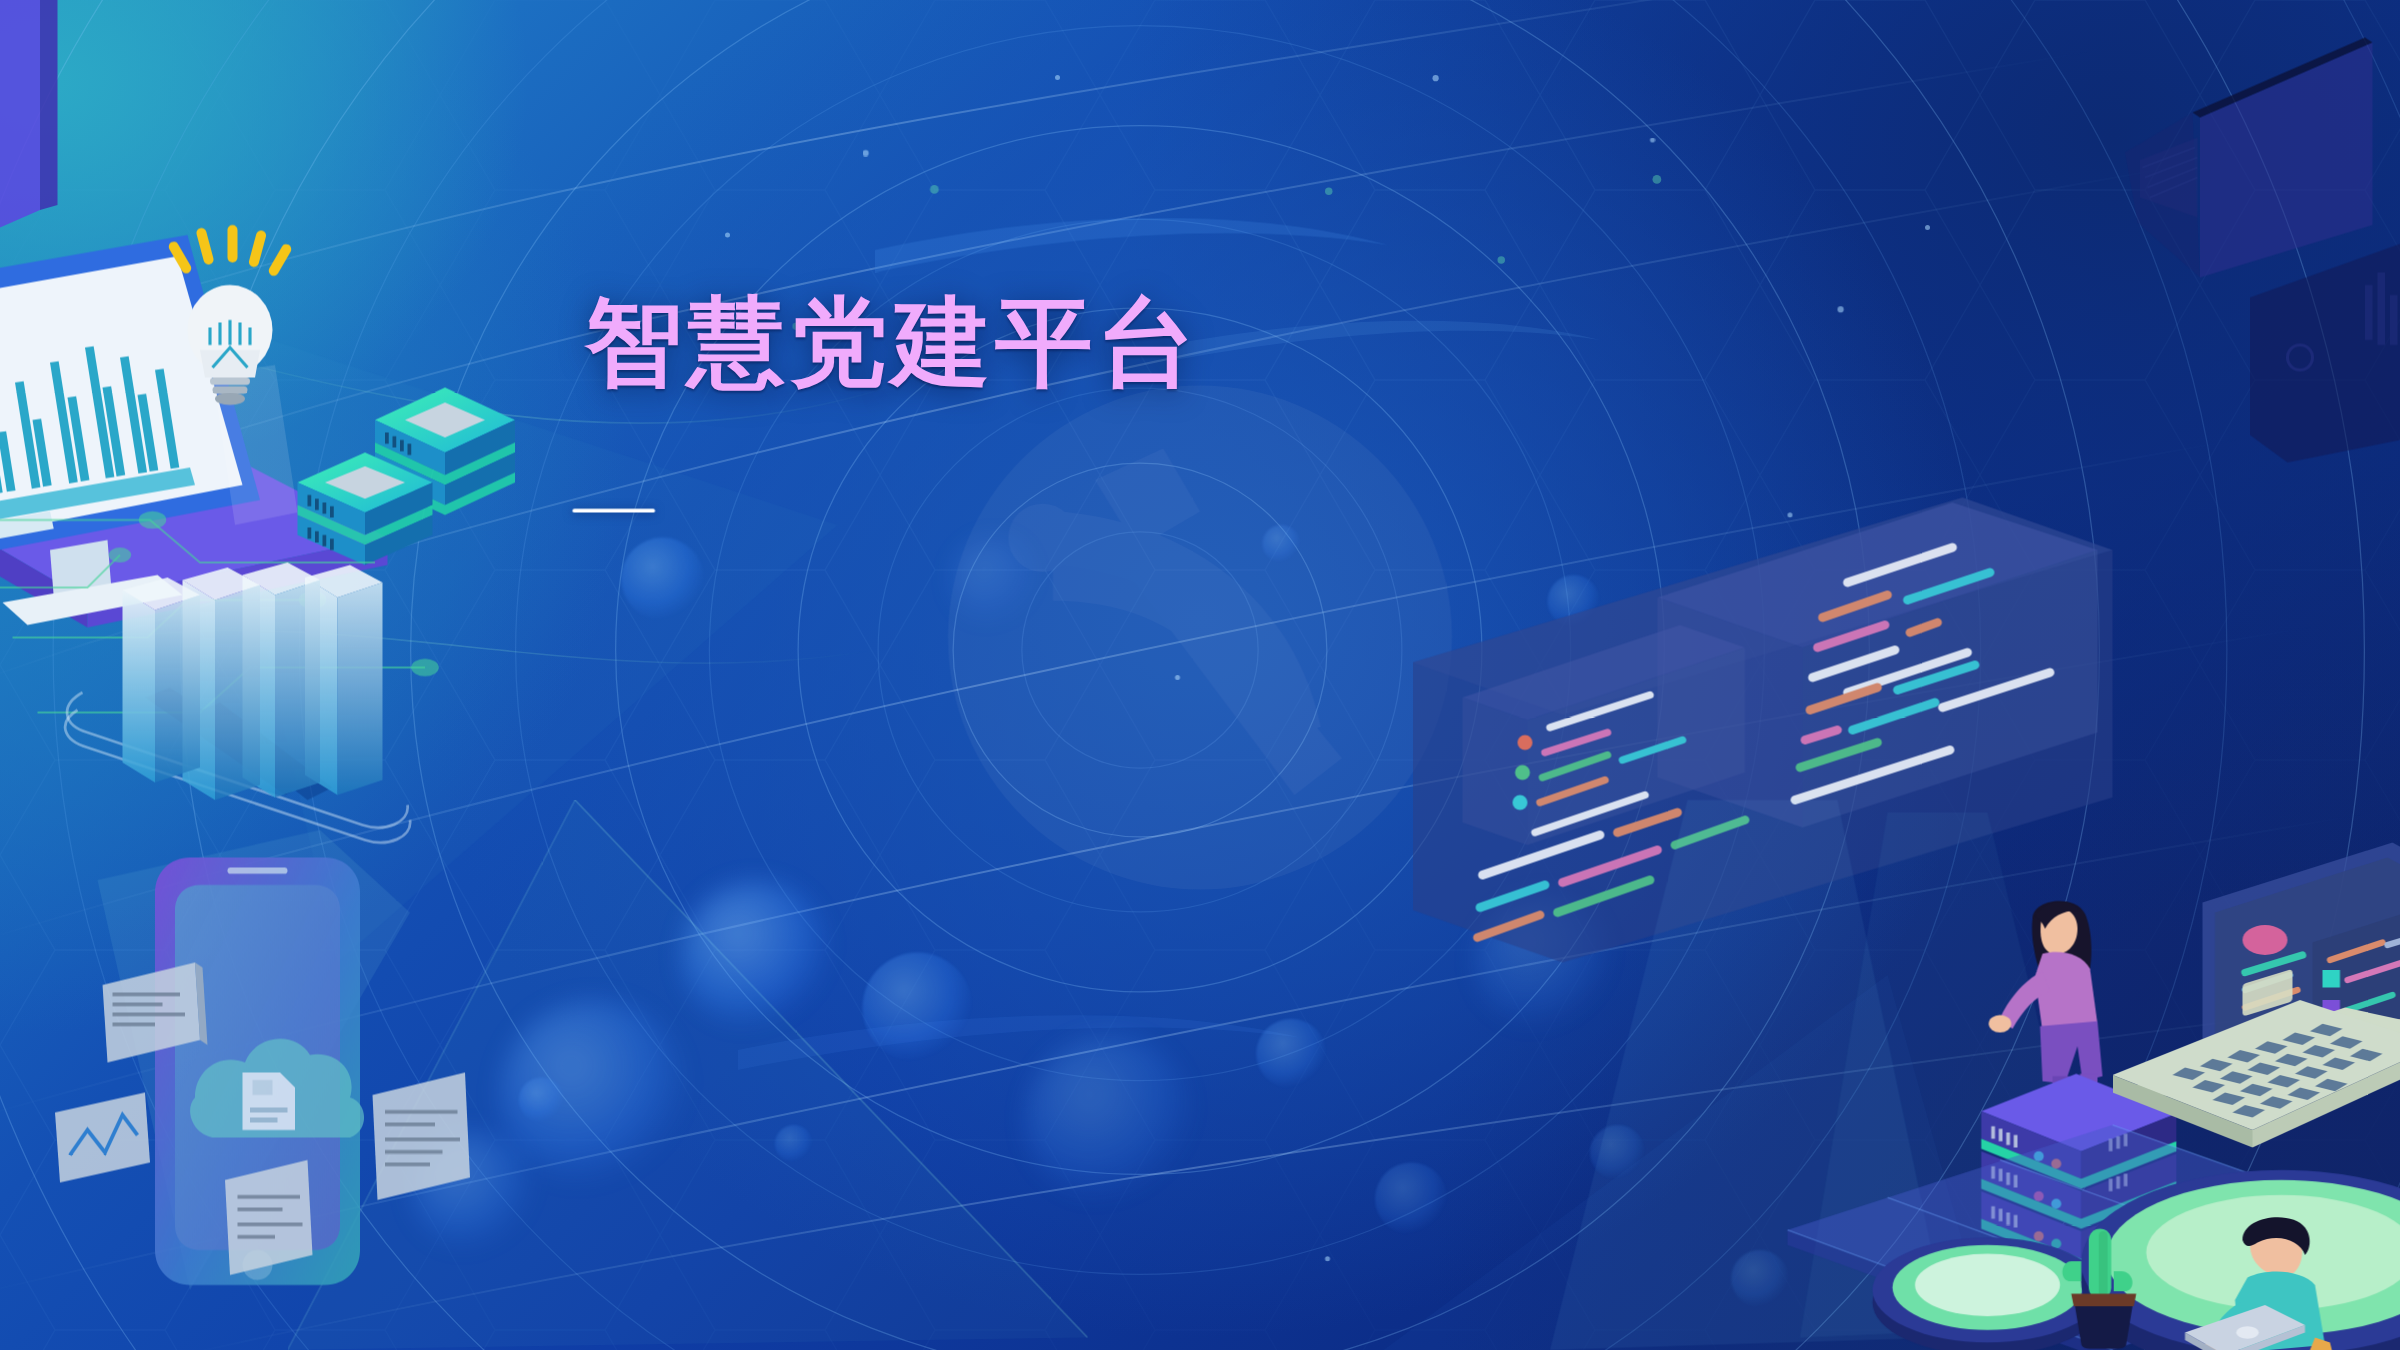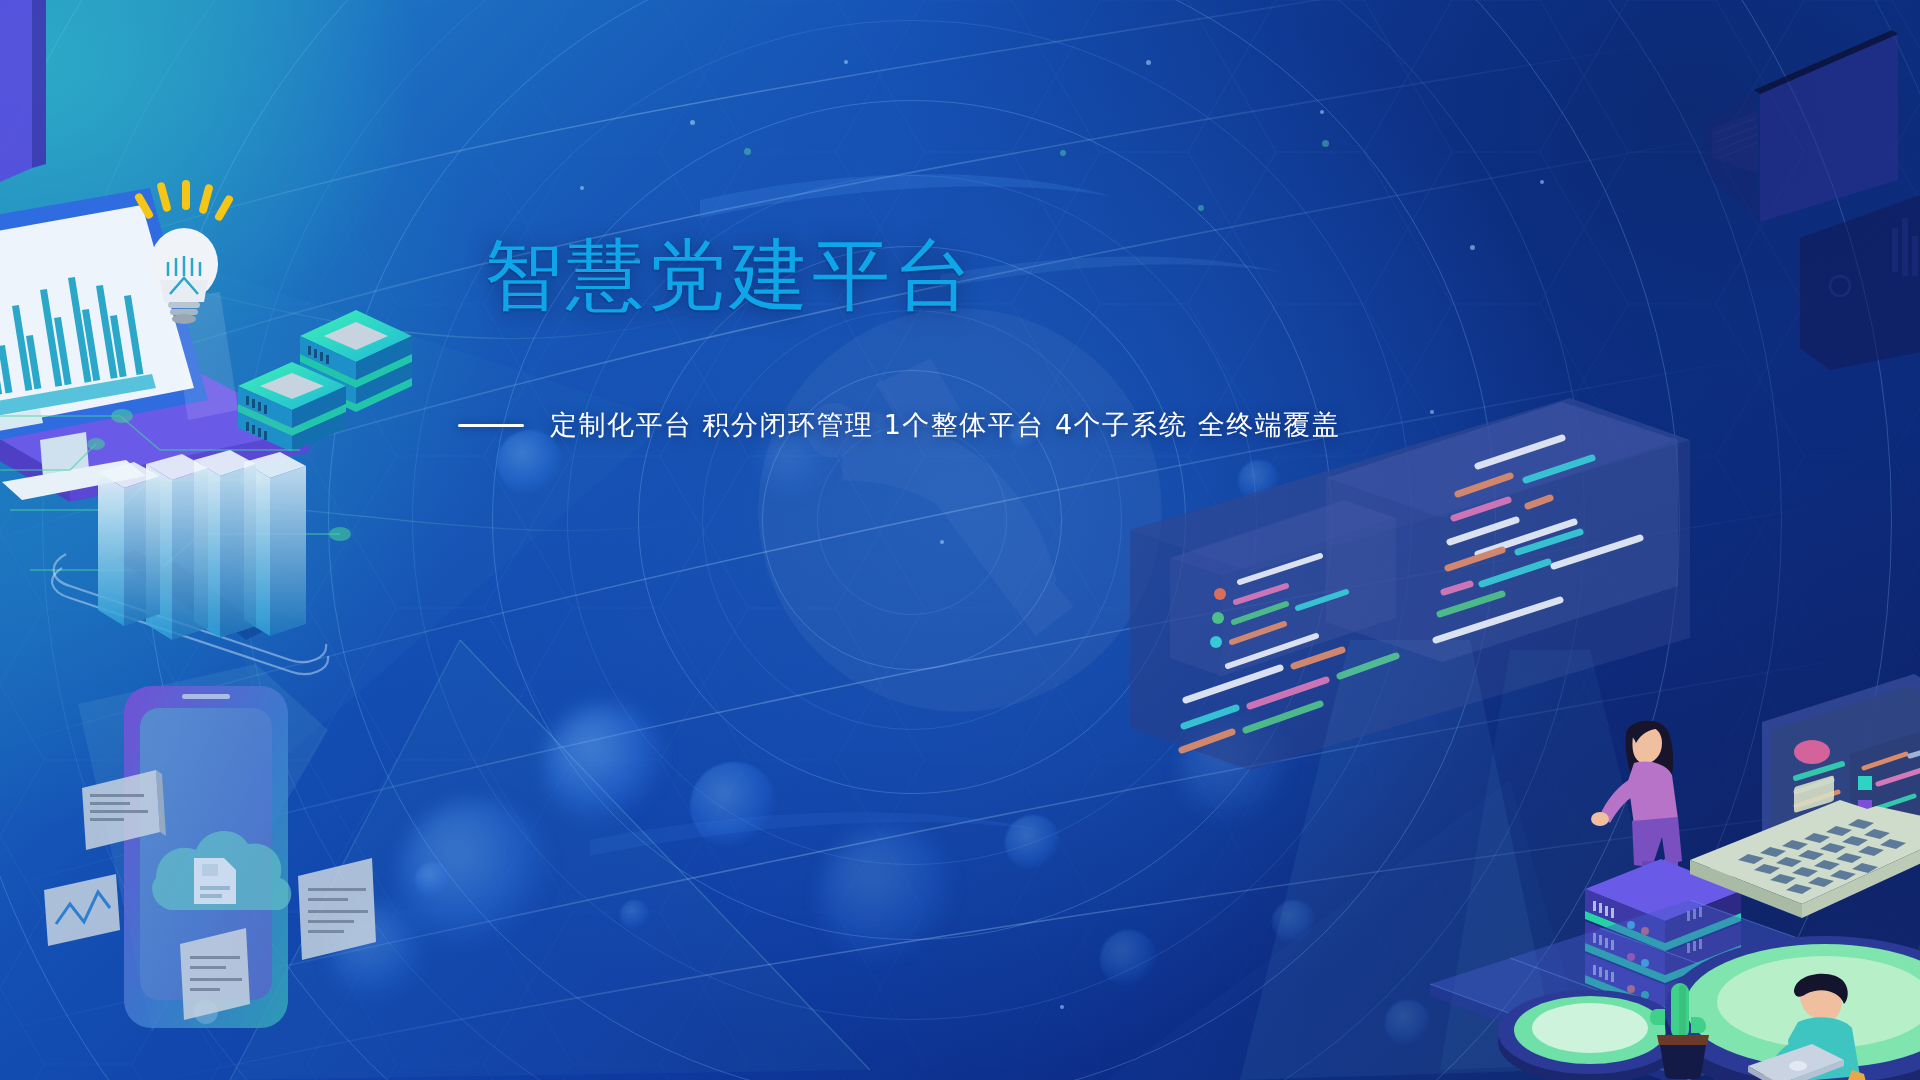--- a/index.html
+++ b/index.html
@@ -53,9 +53,9 @@
   
   .textblock{ position:absolute; left:0; top:0; width:1920px; }
   .title{
-    position:absolute; left:484px; top:234px;
-    font-size:78px; line-height:1.06; font-weight:400;
-    letter-spacing:4px; color:#0ea5e9;
+    position:absolute; left:468px; top:234px;
+    font-size:78px; line-height:1.06; font-weight:700;
+    letter-spacing:4px; color:#f0abfc;
     text-shadow:0 3px 22px rgba(4,22,70,.55), 0 1px 2px rgba(5,25,80,.5);
     font-family:"DejaVu Sans","Liberation Sans",sans-serif;
   }

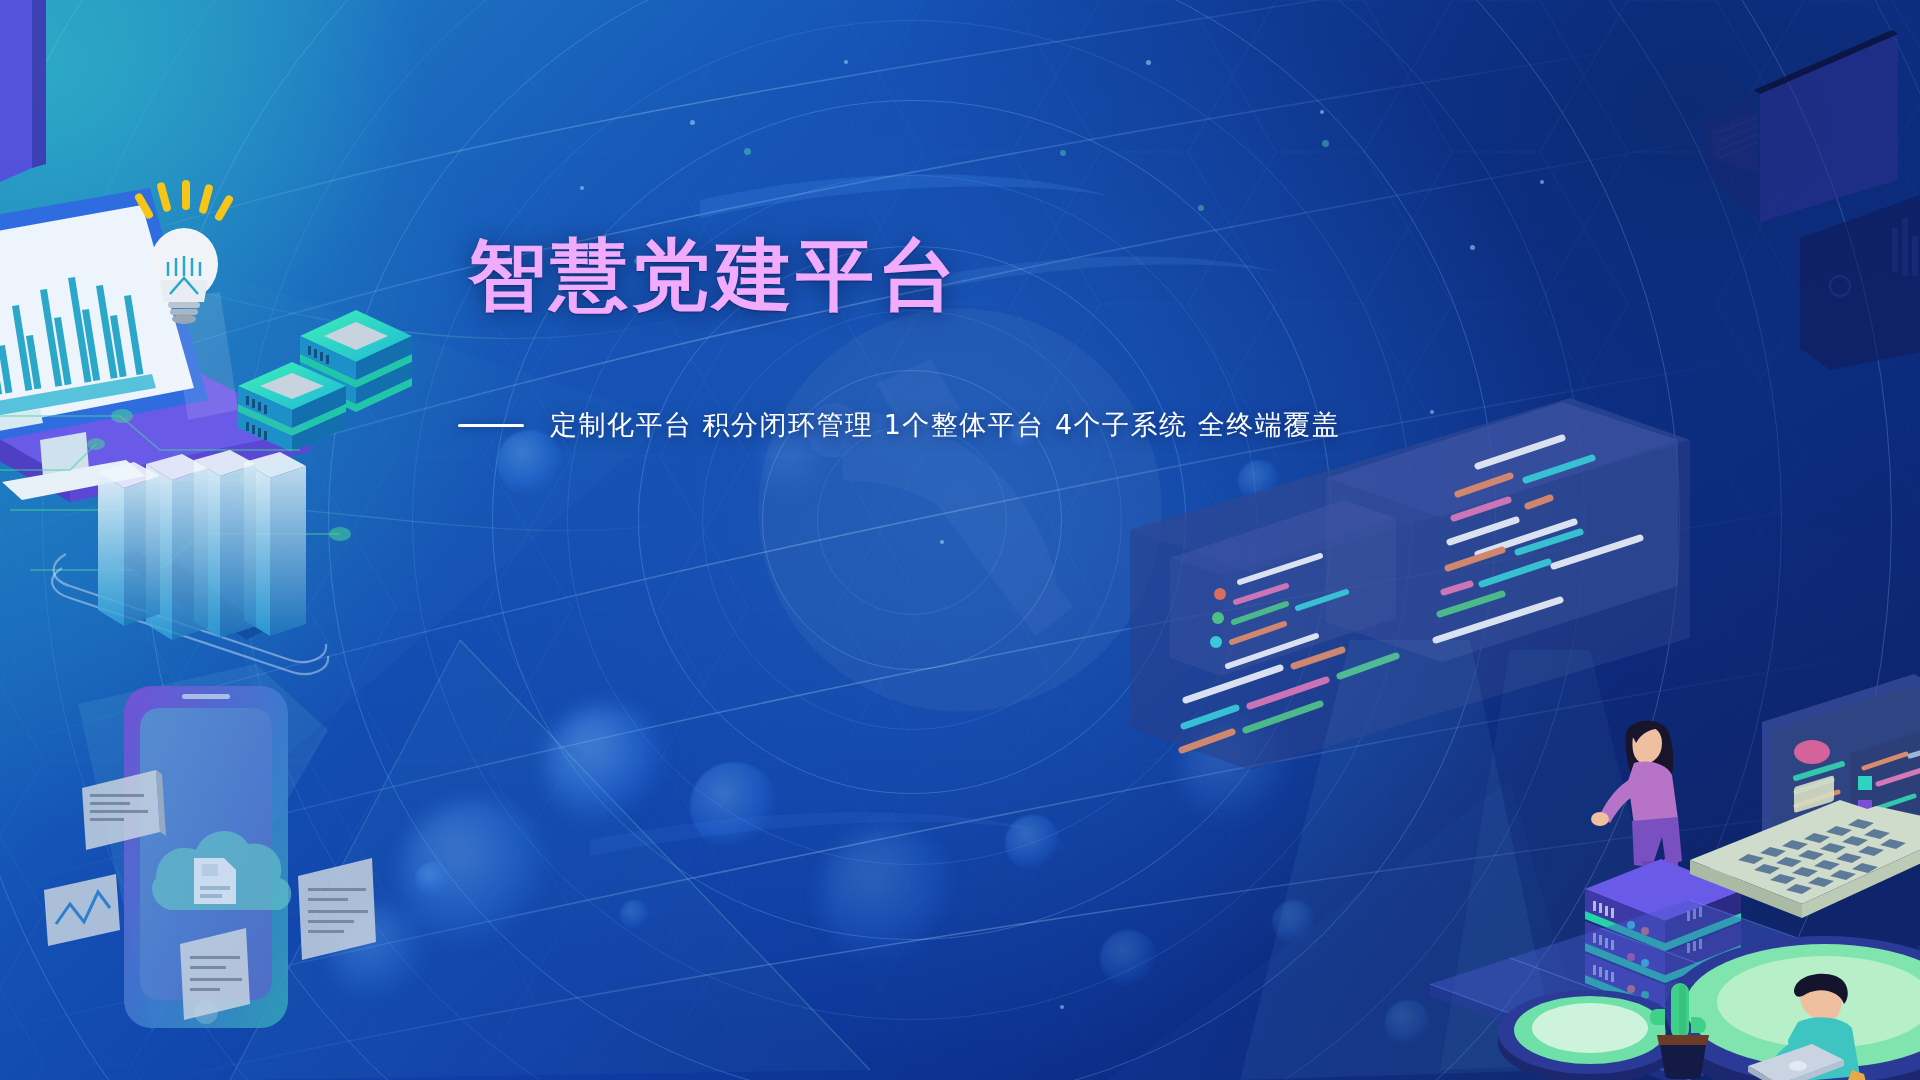--- a/index.html
+++ b/index.html
@@ -830,7 +830,6 @@
     <div class="title">智慧党建平台</div>
     <div class="subrow">
       <span class="subdash"></span>
-      <span class="subtext">定制化平台  积分闭环管理  1个整体平台  4个子系统  全终端覆盖</span>
     </div>
   </div>
 

